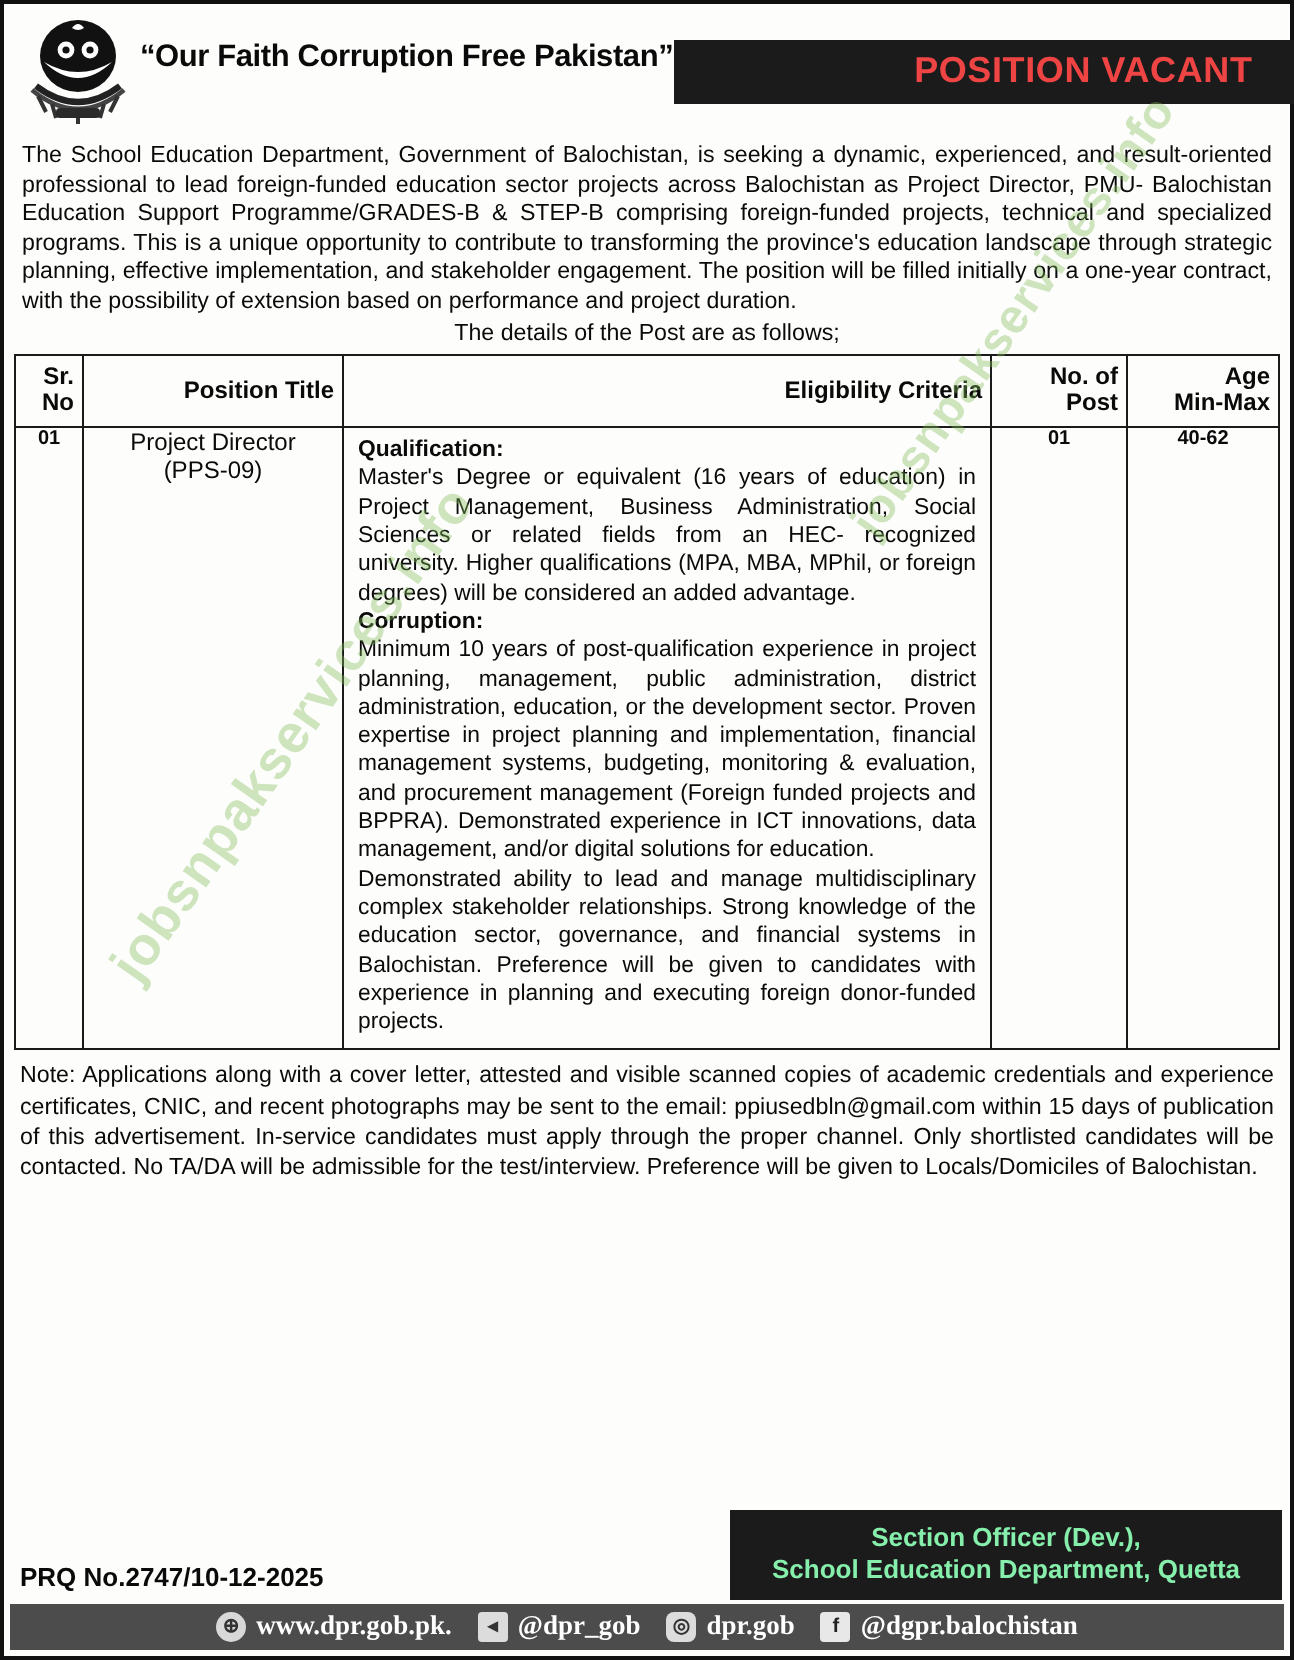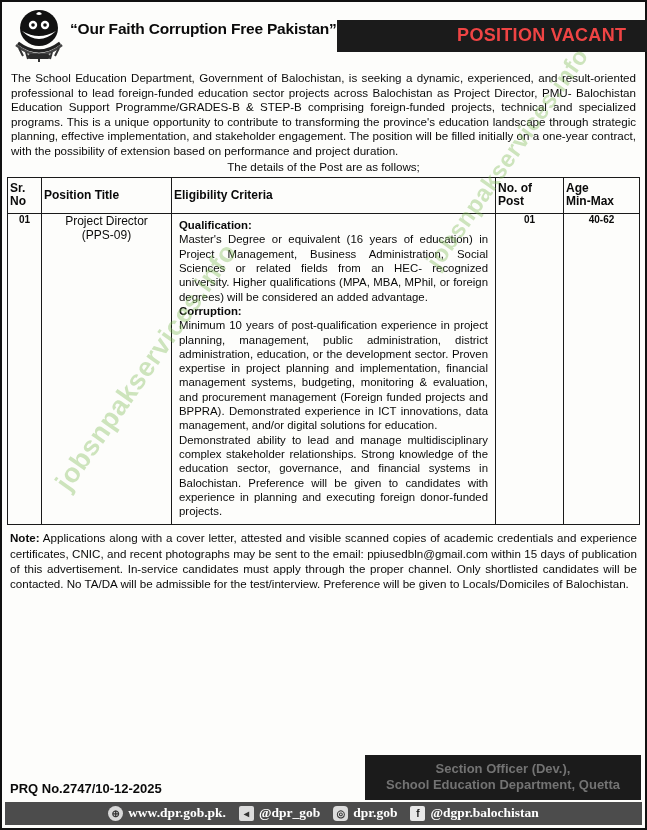--- a/index.html
+++ b/index.html
@@ -101,10 +101,10 @@
     vertical-align: top;
   }
   table.posts th {
-    text-align: left;
+    text-align: right;
     font-weight: 700;
     font-size: 12px;
-    padding: 4px 14px 5px 2px;
+    padding: 4px 4px 5px 2px;
     vertical-align: middle;
     line-height: 13px;
   }

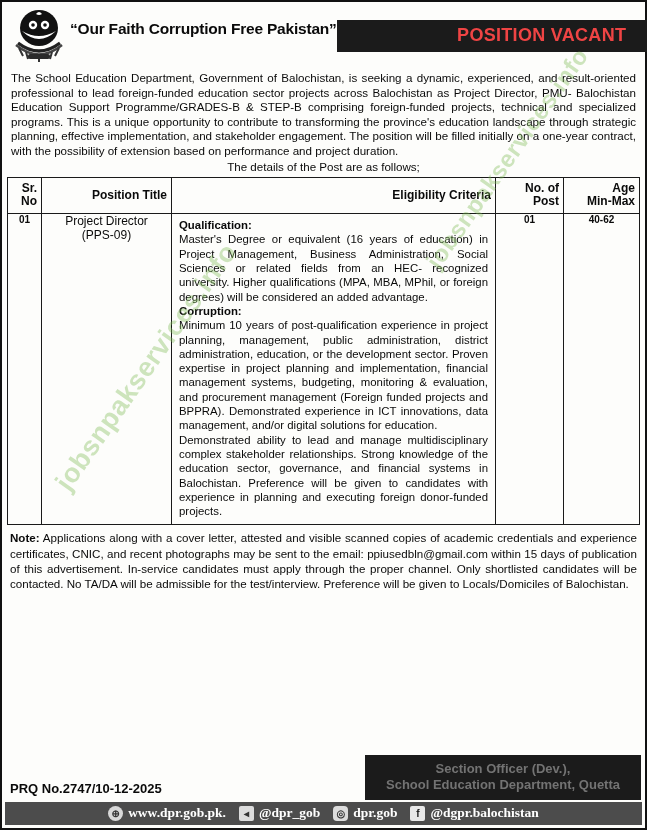--- a/index.html
+++ b/index.html
@@ -149,7 +149,7 @@
     position: relative;
     z-index: 5;
   }
-  .note .lbl { font-weight: 700; }
+  .note .lbl { font-weight: 400; }
 
   
   .sig-row {

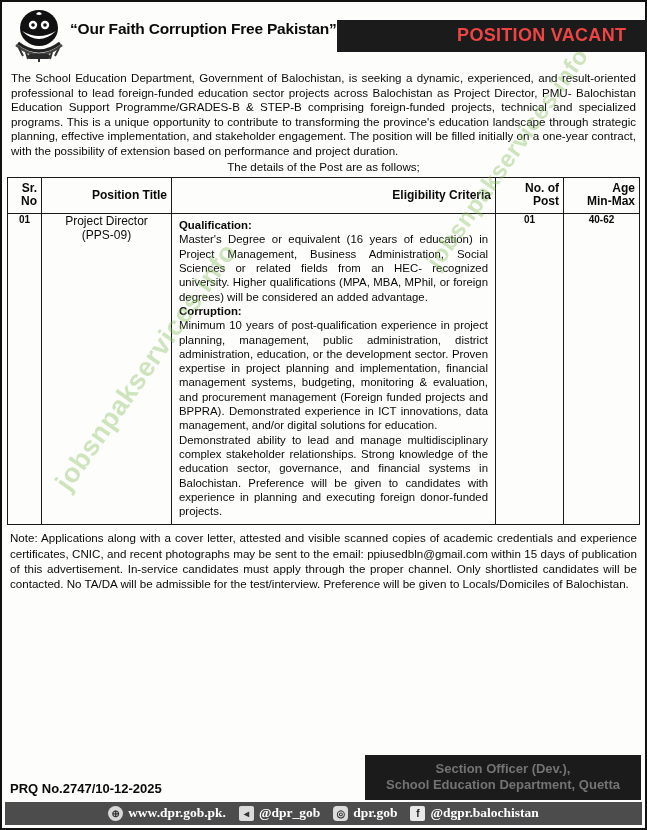--- a/index.html
+++ b/index.html
@@ -162,7 +162,7 @@
   .prq { font-size: 13px; font-weight: 700; padding-bottom: 4px; }
   .sig-box {
     background: #1b1b1b;
-    color: #737373;
+    color: #86efac;
     text-align: center;
     padding: 6px 14px 7px 14px;
     font-size: 13px;

